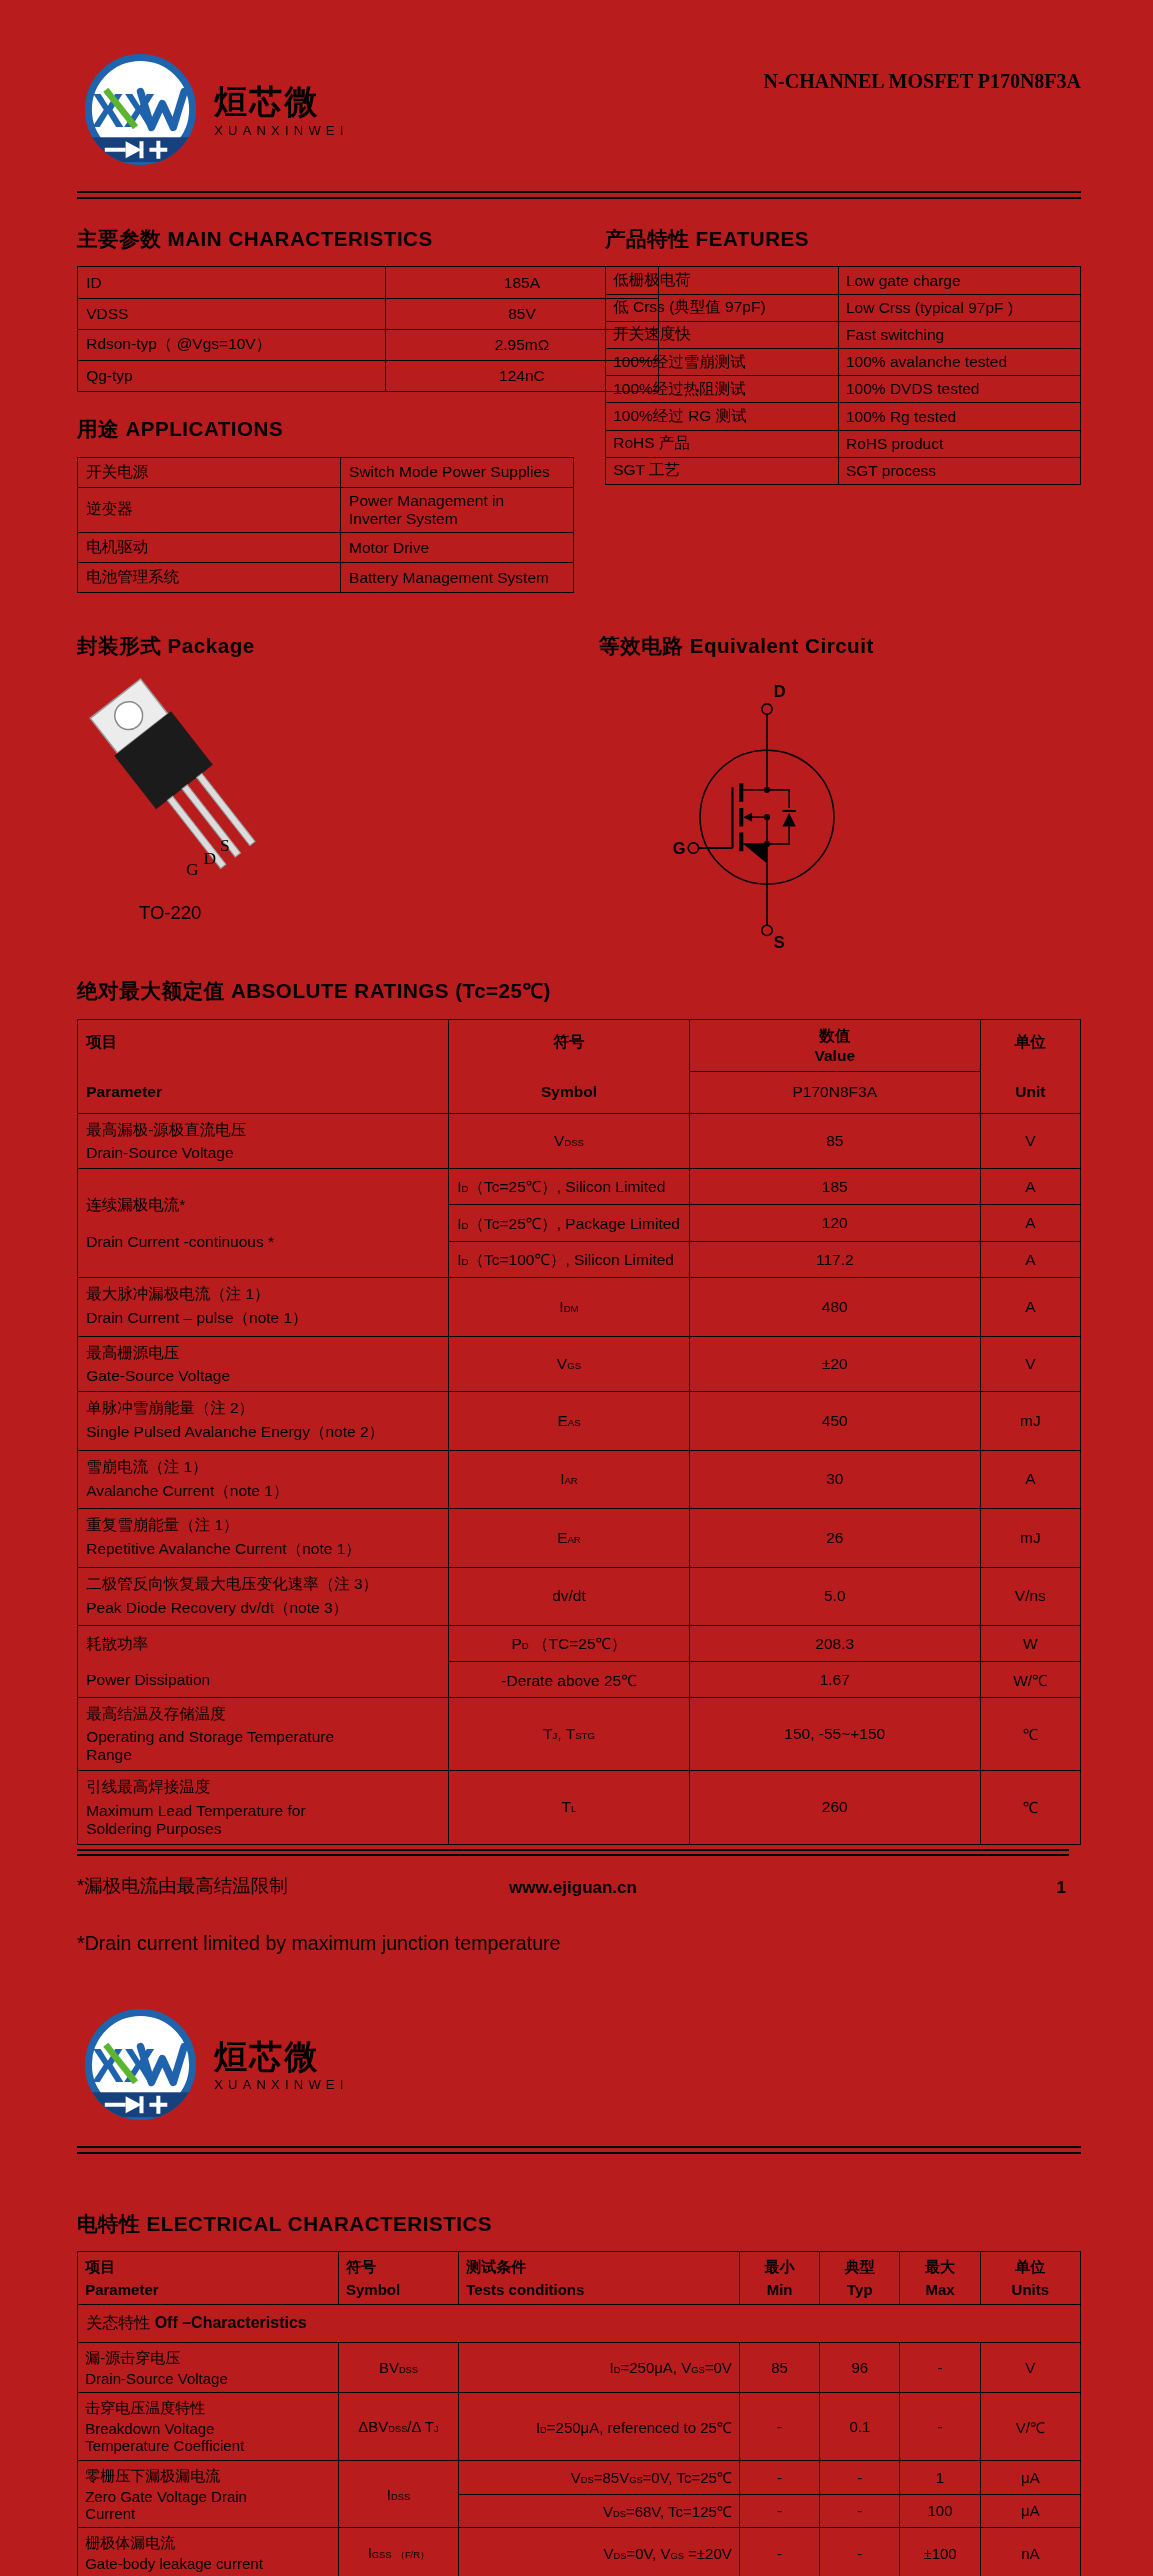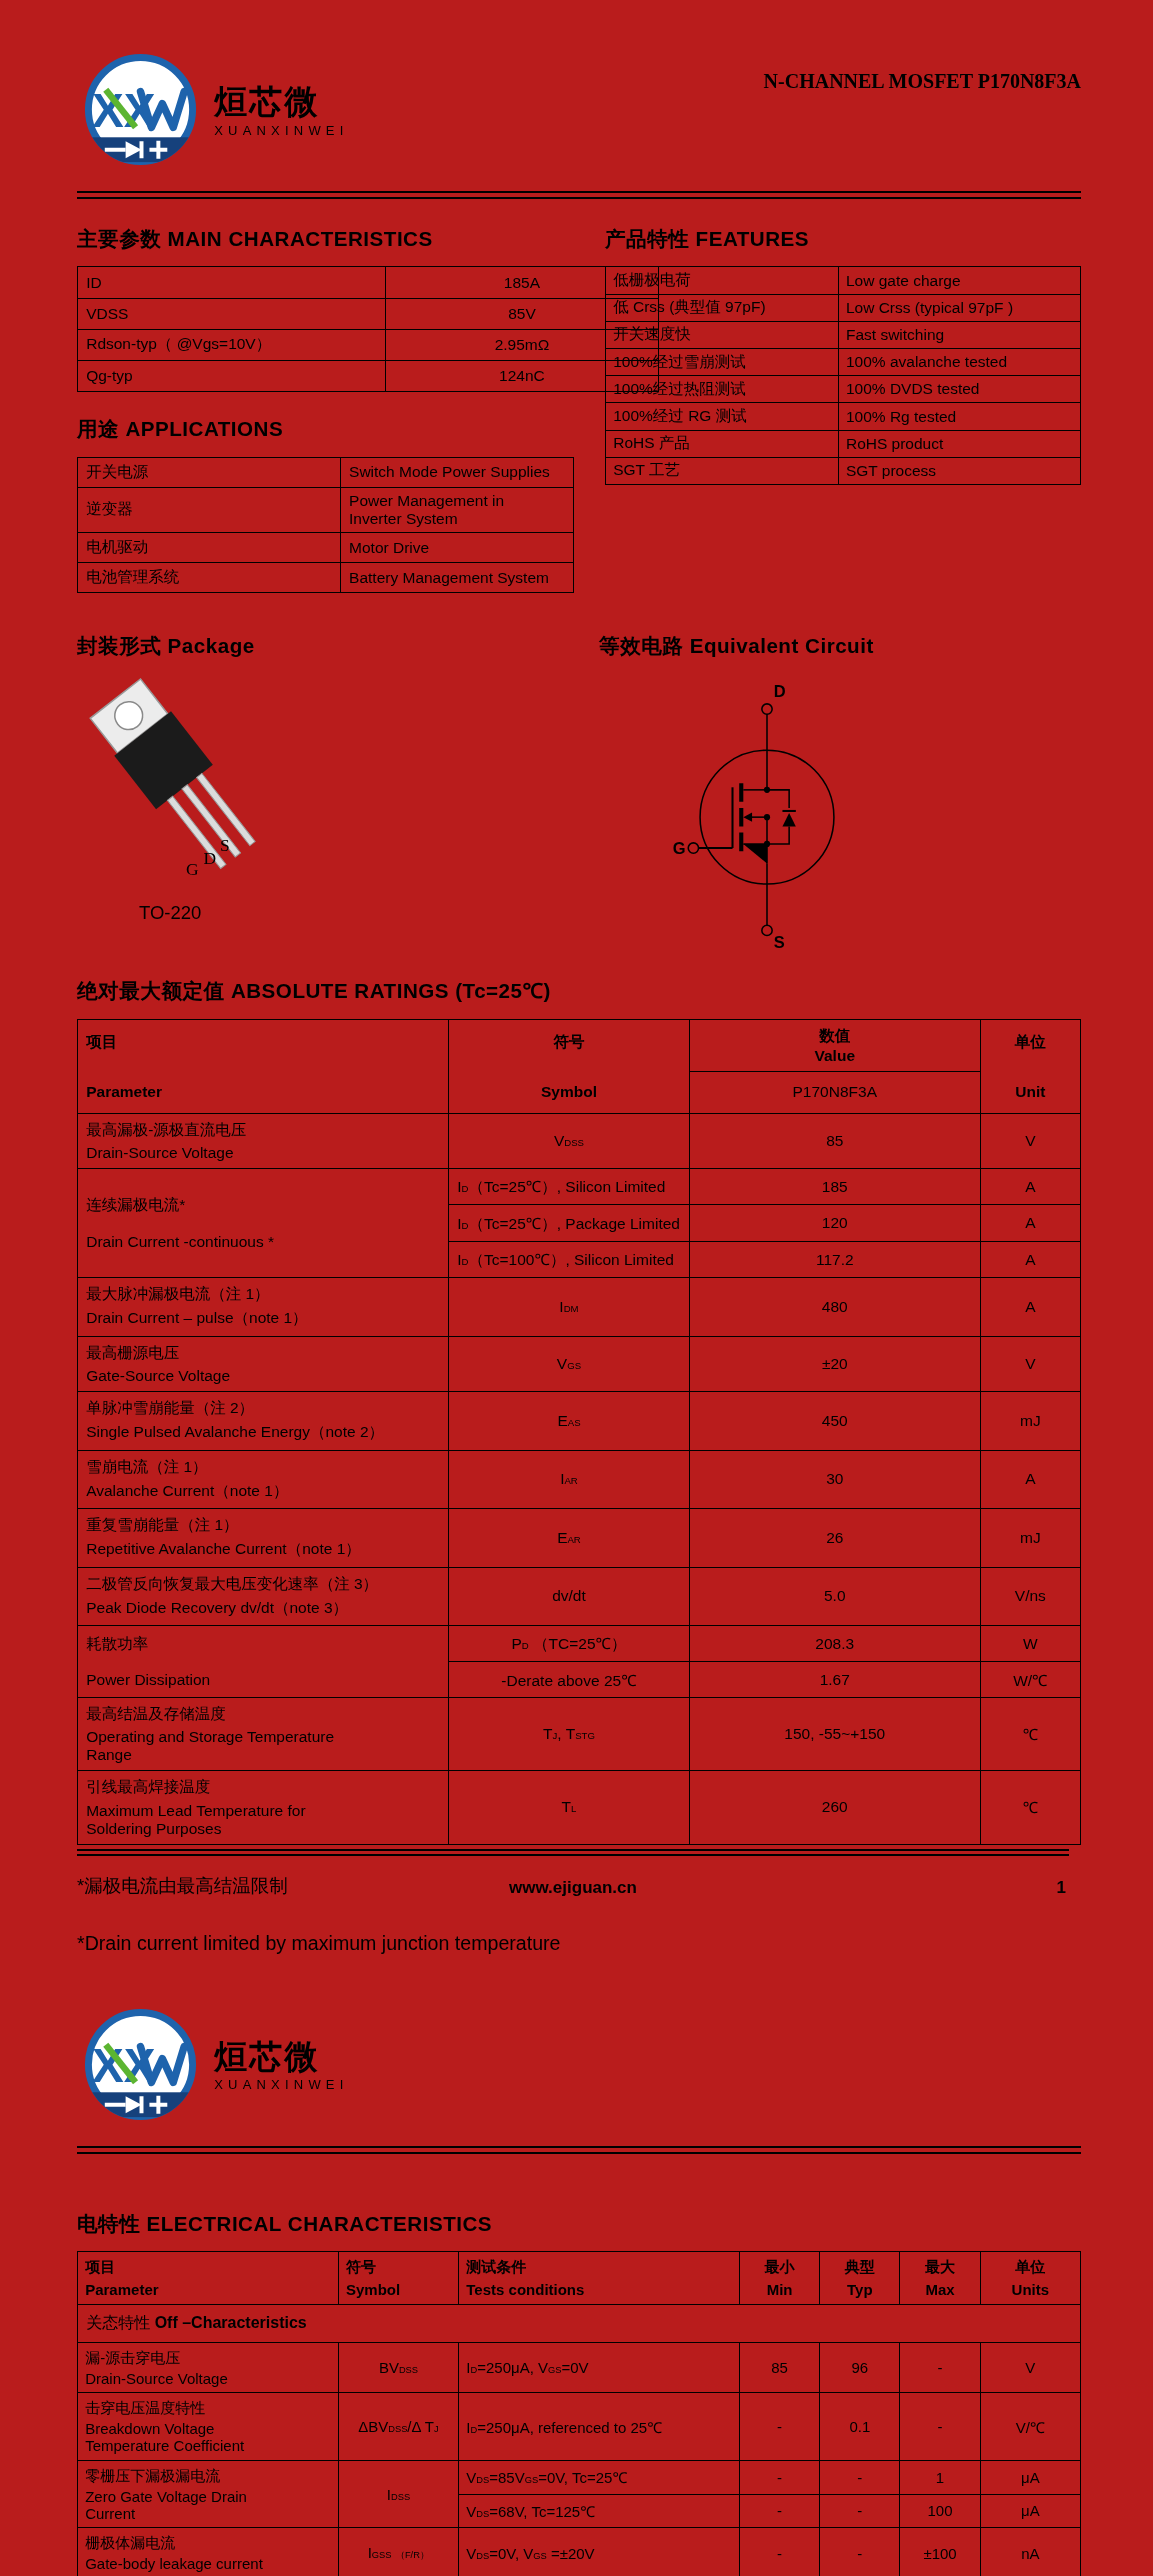--- a/index.html
+++ b/index.html
@@ -58,7 +58,7 @@
   .ec .p{text-align:left;}
   .ec .p div + div{margin-top:2.1px;}
   .ec .s,.ec .n,.ec .u{text-align:center;}
-  .ec .c{text-align:left;margin-top:12px;}
+  .ec .c{text-align:right;margin-top:12px;}
   .ec .sec td{padding:8.2px 8.2px;font-size:16px;}
   .ec .sec .scn{font-weight:normal;}
   .ec .sec .sen{font-weight:bold;}

